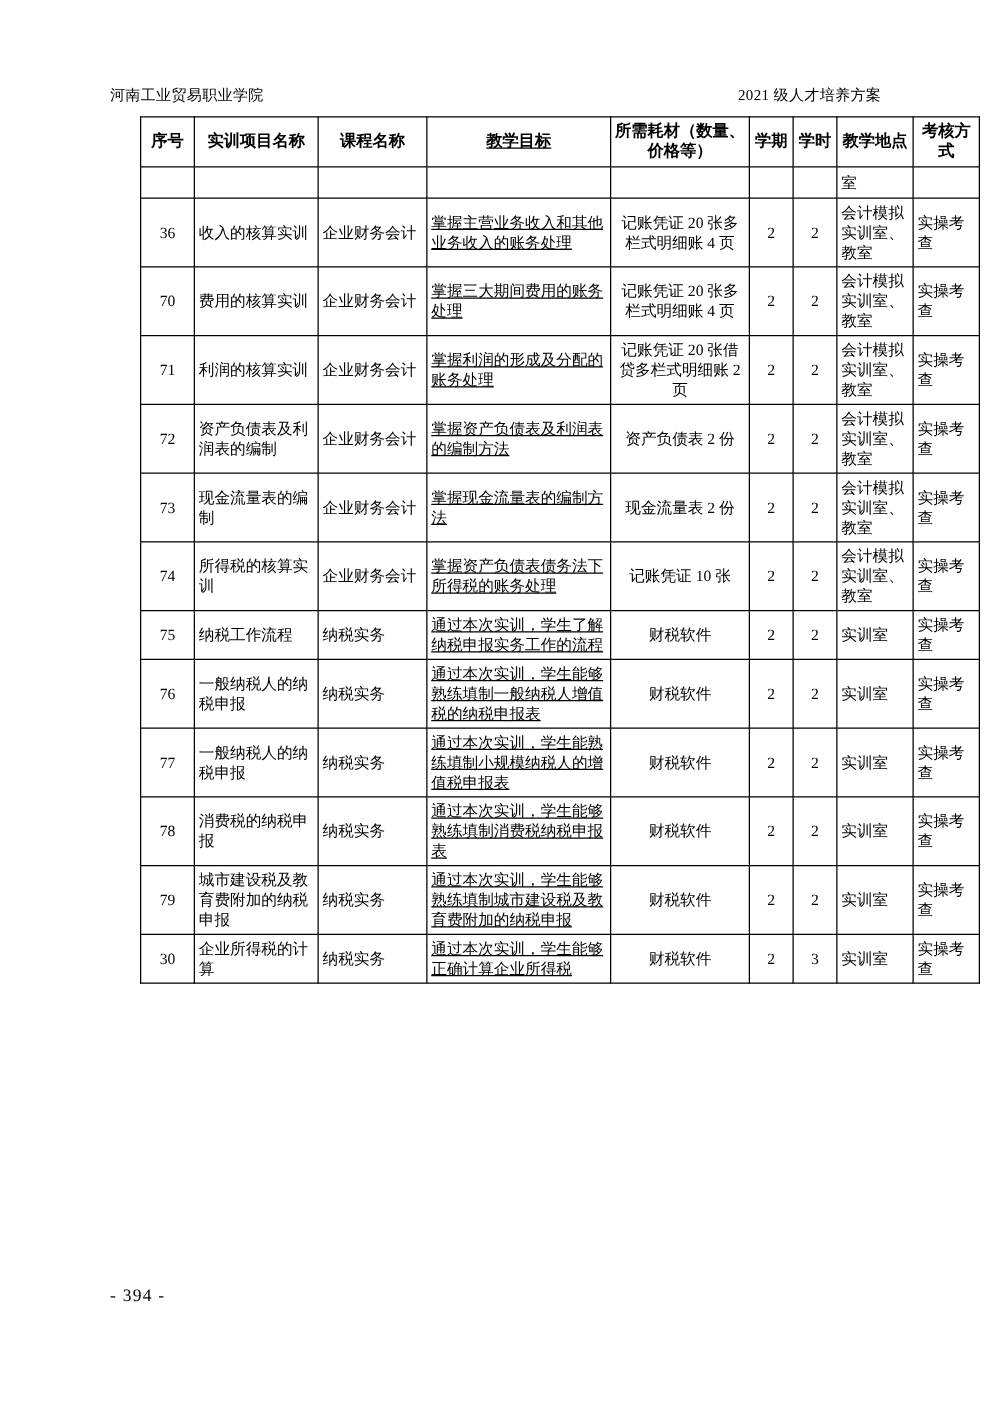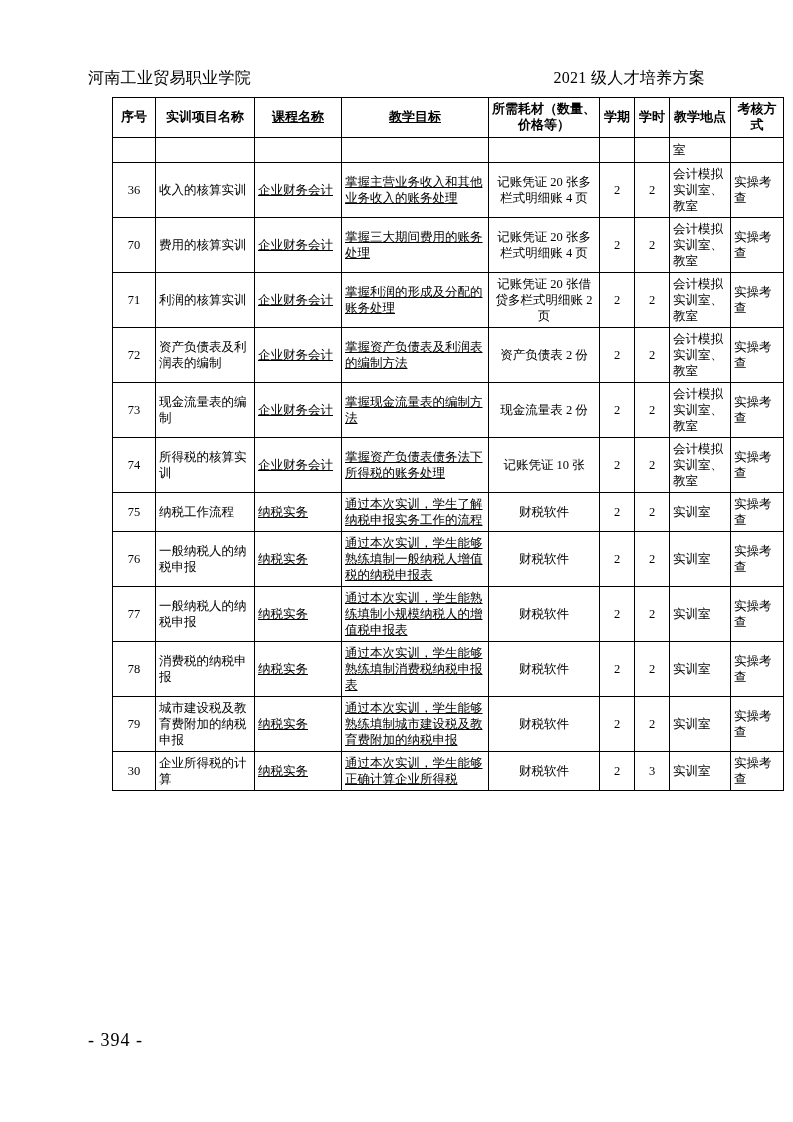--- a/index.html
+++ b/index.html
@@ -27,7 +27,7 @@
     display: flex;
     justify-content: space-between;
     align-items: baseline;
-    font-size: 16px;
+    font-size: 12px;
     font-family: "Liberation Serif", "DejaVu Serif", serif;
     margin-bottom: 8px;
     letter-spacing: 0.3px;

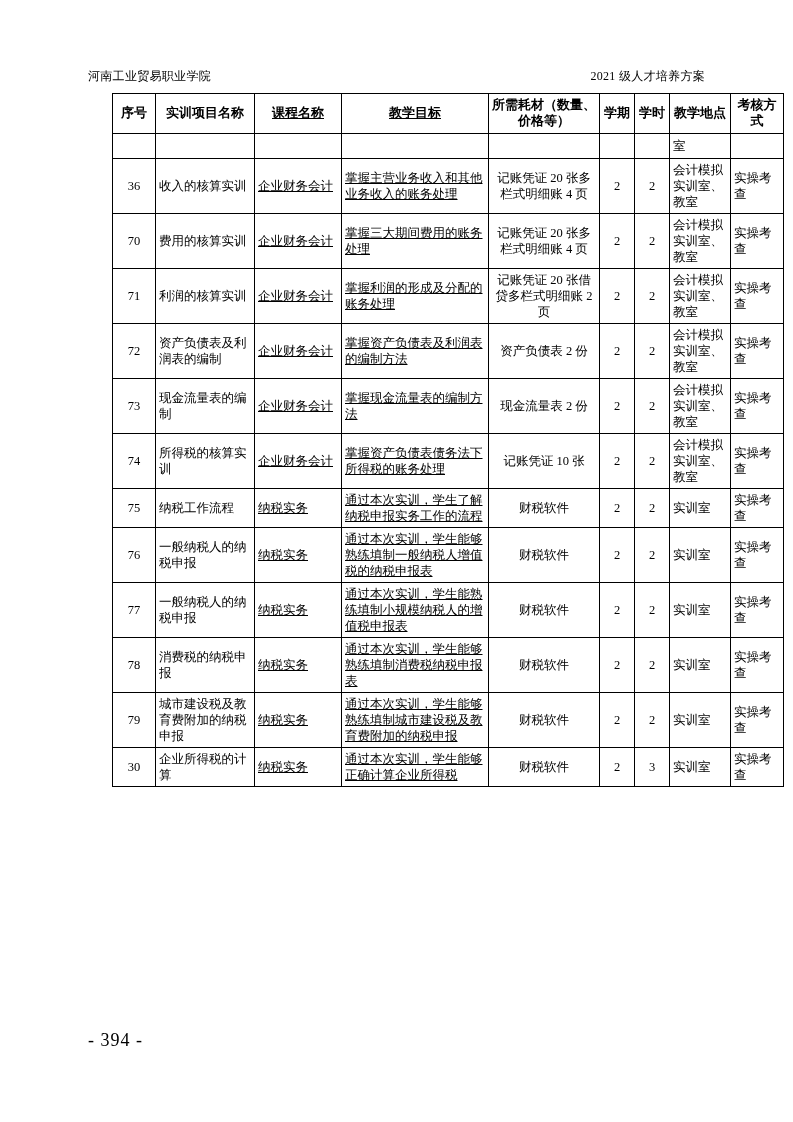--- a/index.html
+++ b/index.html
@@ -57,7 +57,7 @@
   }
   .c-no    { width: 36px;  text-align: center; }
   .c-name  { width: 92px;  text-align: left; padding-left: 5px; }
-  .c-course{ width: 80px;  text-align: left; padding-left: 5px; text-decoration: underline; }
+  .c-course{ width: 80px;  text-align: left; padding-left: 5px; }
   .c-goal  { width: 140px; text-align: left; padding-left: 5px; text-decoration: underline; }
   .c-mat   { width: 104px; text-align: center; padding-left: 4px; }
   .c-term  { width: 28px;  text-align: center; }

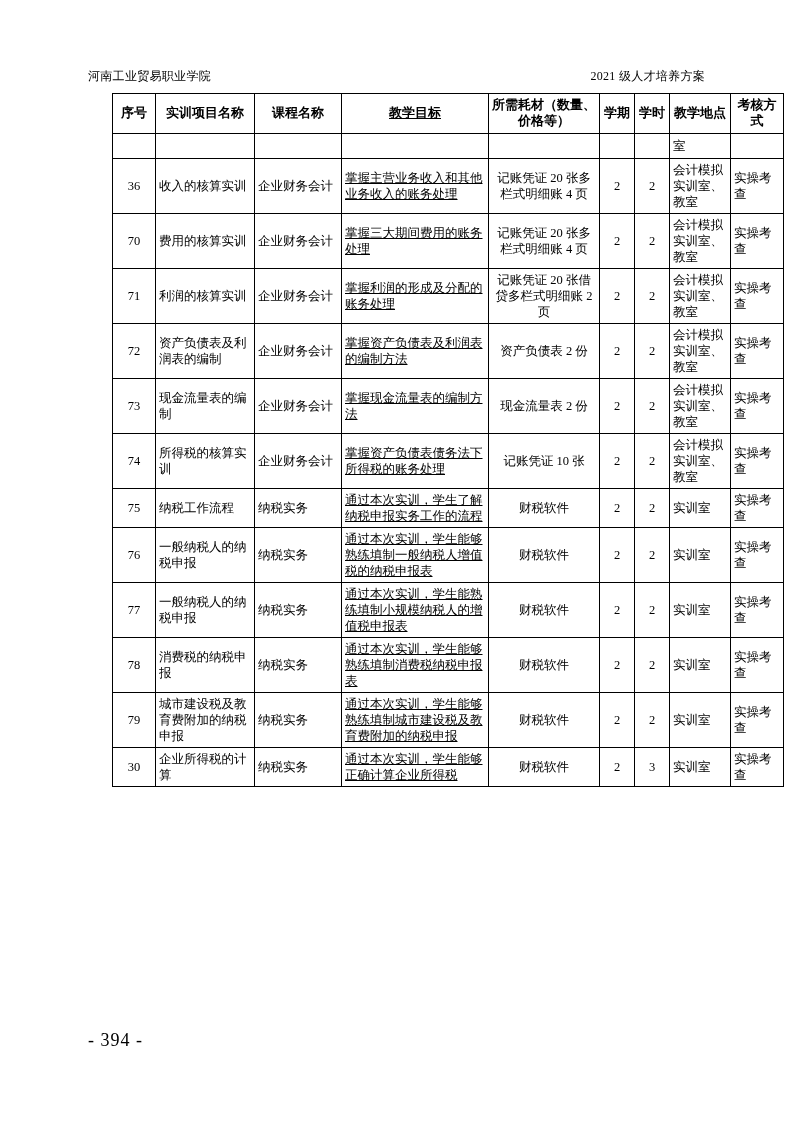--- a/index.html
+++ b/index.html
@@ -75,7 +75,7 @@
     text-align: left;
     padding-left: 88px;
     box-sizing: border-box;
-    font-size: 18px;
+    font-size: 14px;
     letter-spacing: 1px;
   }
 </style>

